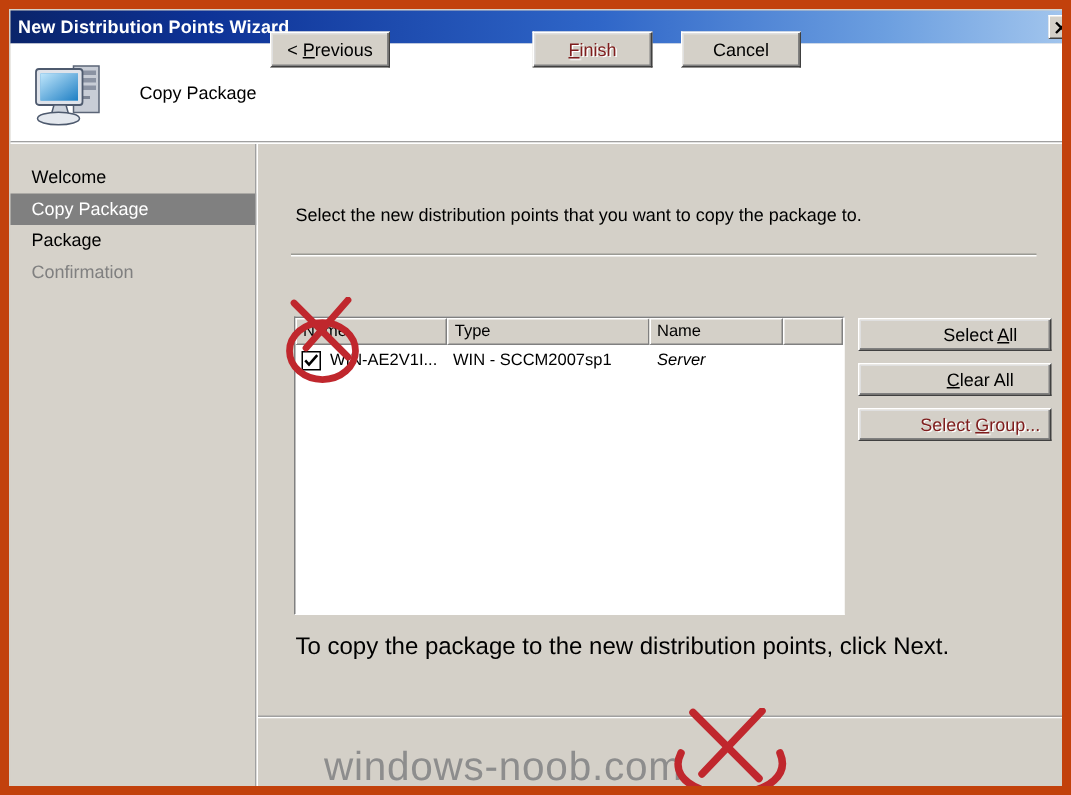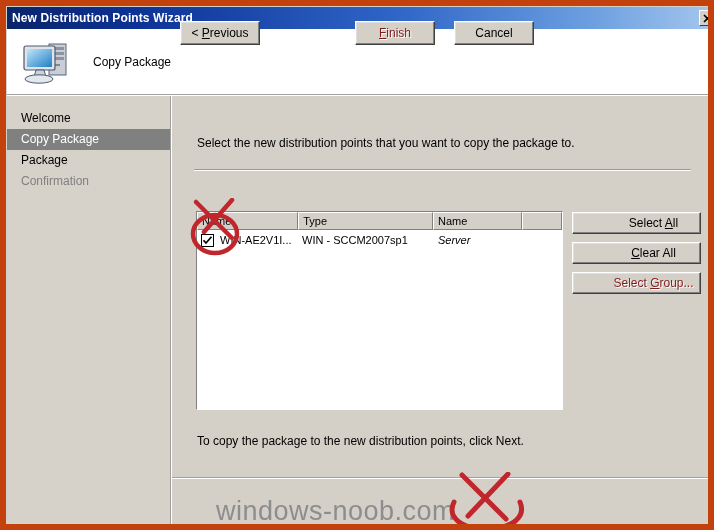--- a/index.html
+++ b/index.html
@@ -265,8 +265,8 @@
 
   .footer-text {
     position: absolute;
-    left: 25px; top: 338px;
-    font-size: 12px;
+    left: 25px; top: 327px;
+    font-size: 16px;
     color: #000;
     white-space: nowrap;
   }

